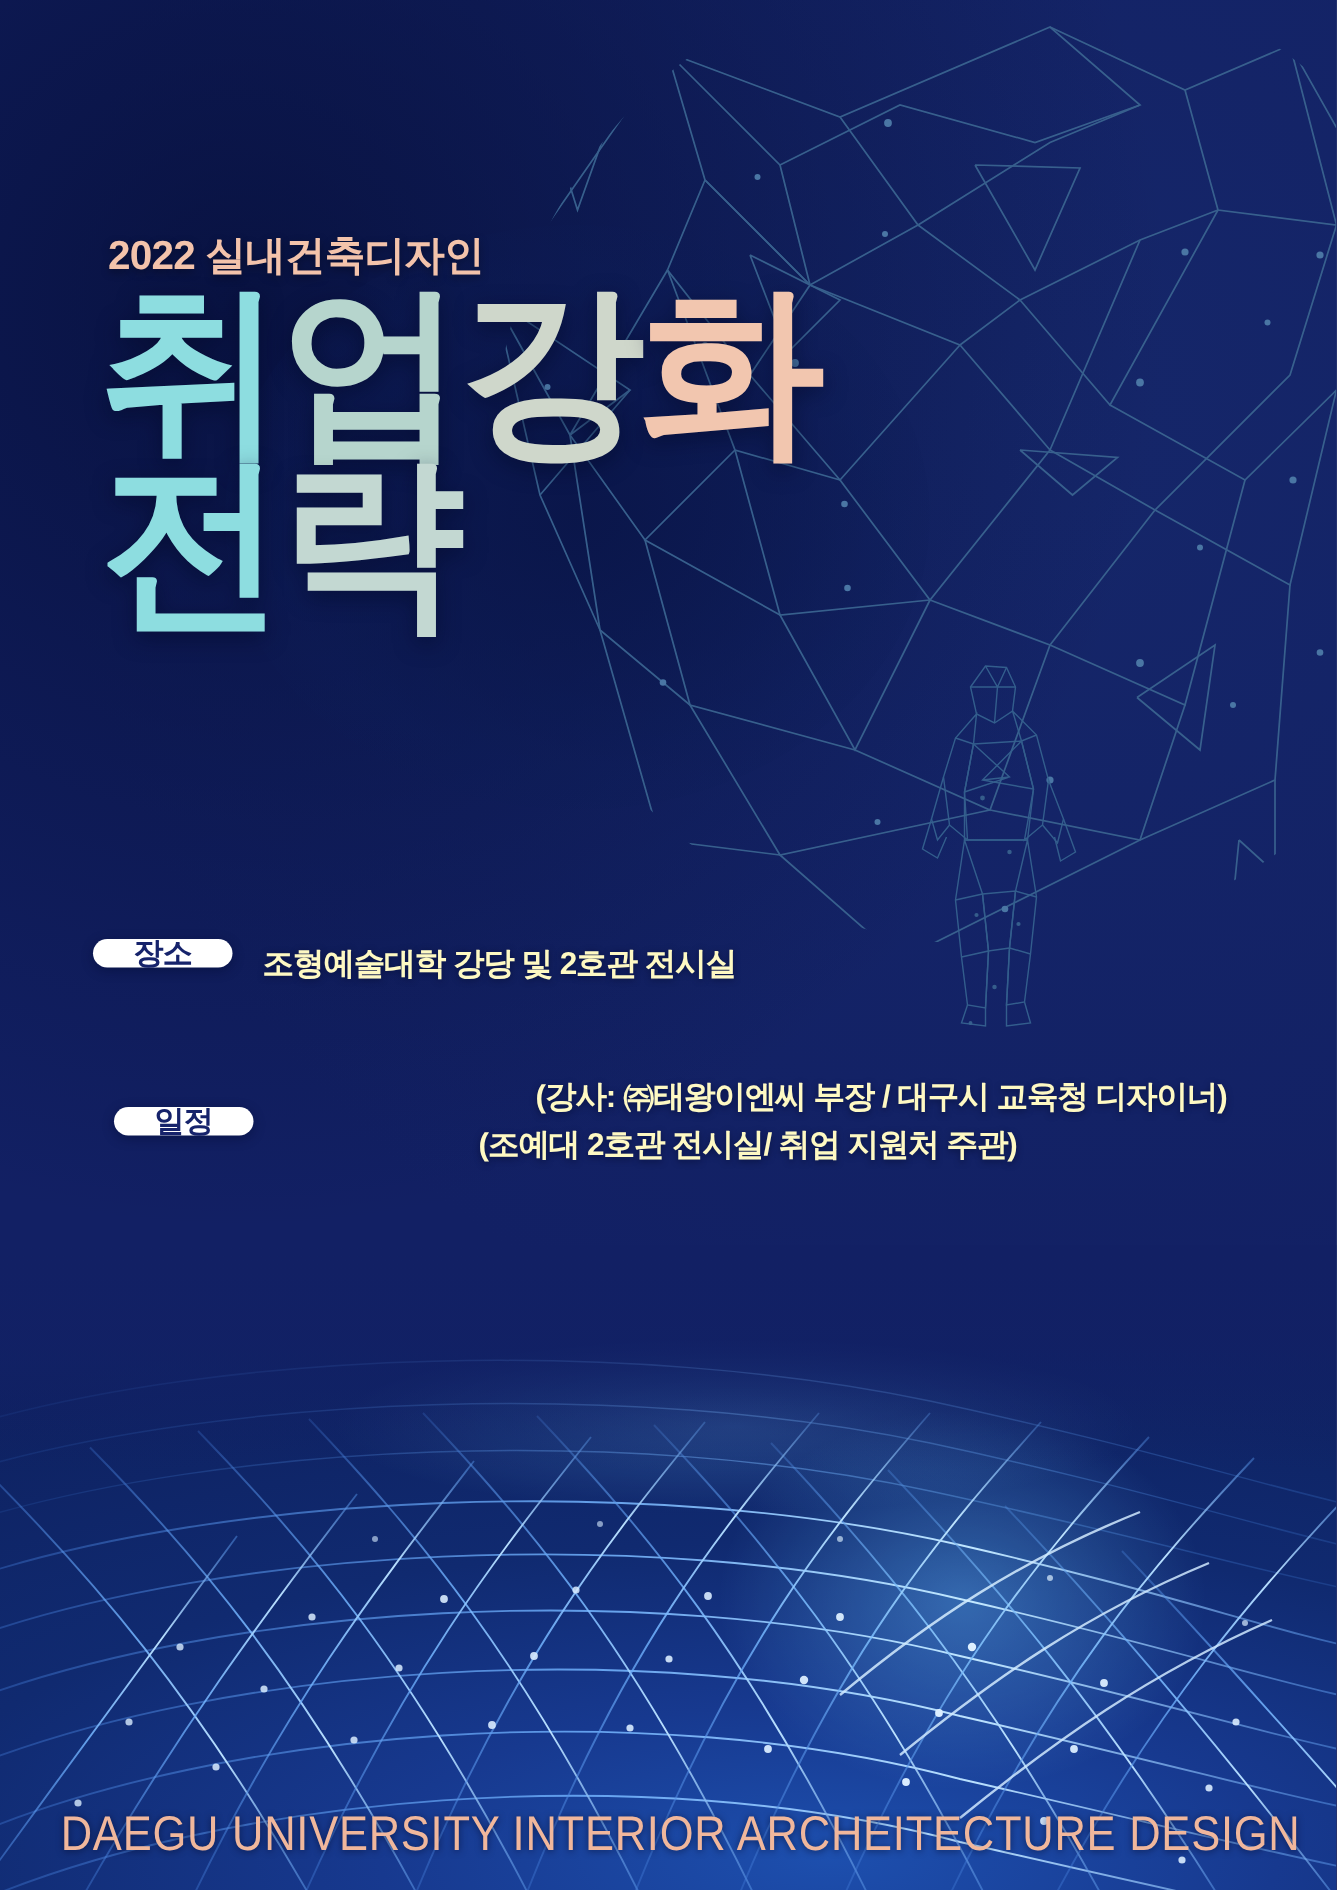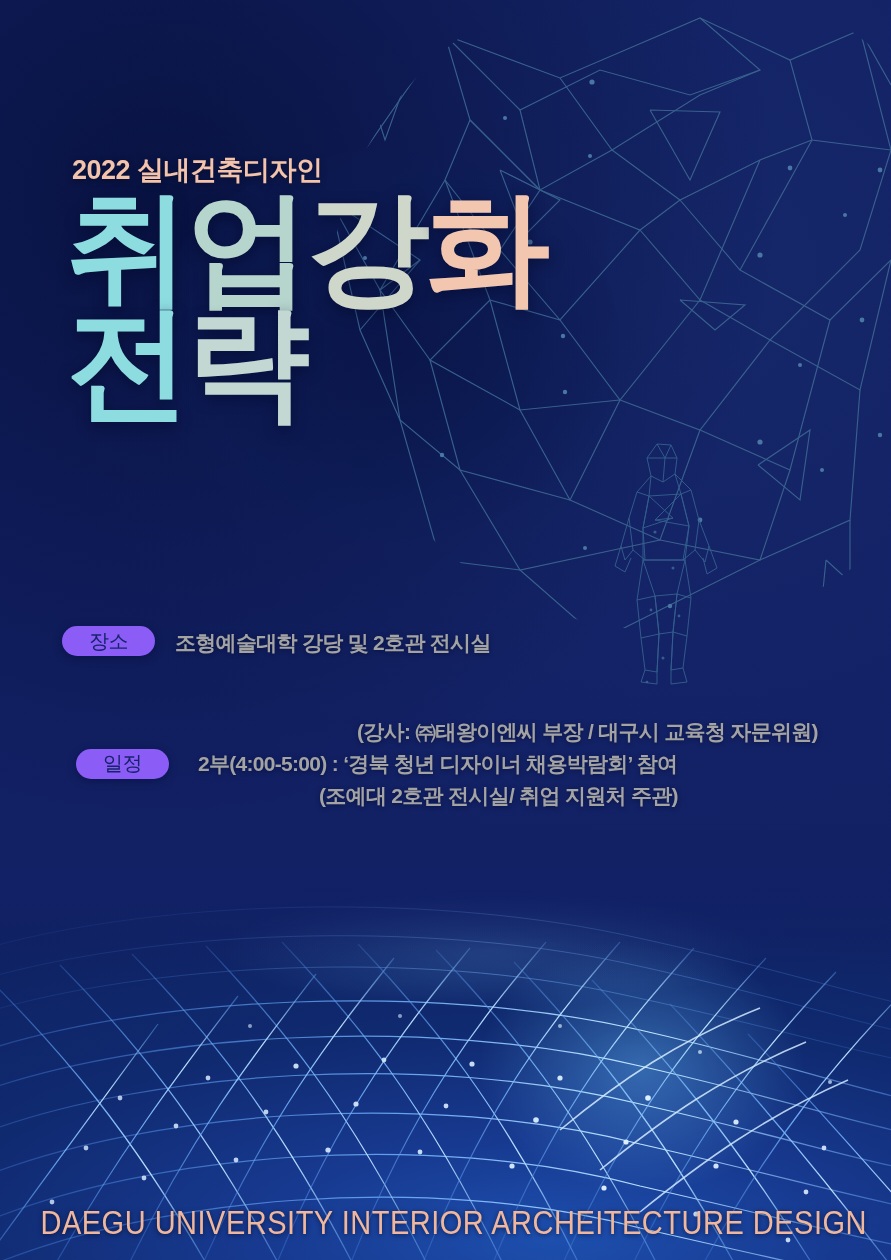--- a/index.html
+++ b/index.html
@@ -104,11 +104,11 @@
 
   .pill{
     flex:0 0 auto;
-    width:93px; height:30px;
+    width:93px; height:19px;
     border-radius:15px;
-    background:#8b5cf6;
+    background:#ffffff;
     color:#16236b;
-    font-size:20px; font-weight:400; letter-spacing:-.5px;
+    font-size:20px; font-weight:700; letter-spacing:-.5px;
     display:flex; align-items:center; justify-content:center;
     box-shadow:0 2px 8px rgba(3,12,48,.45);
   }

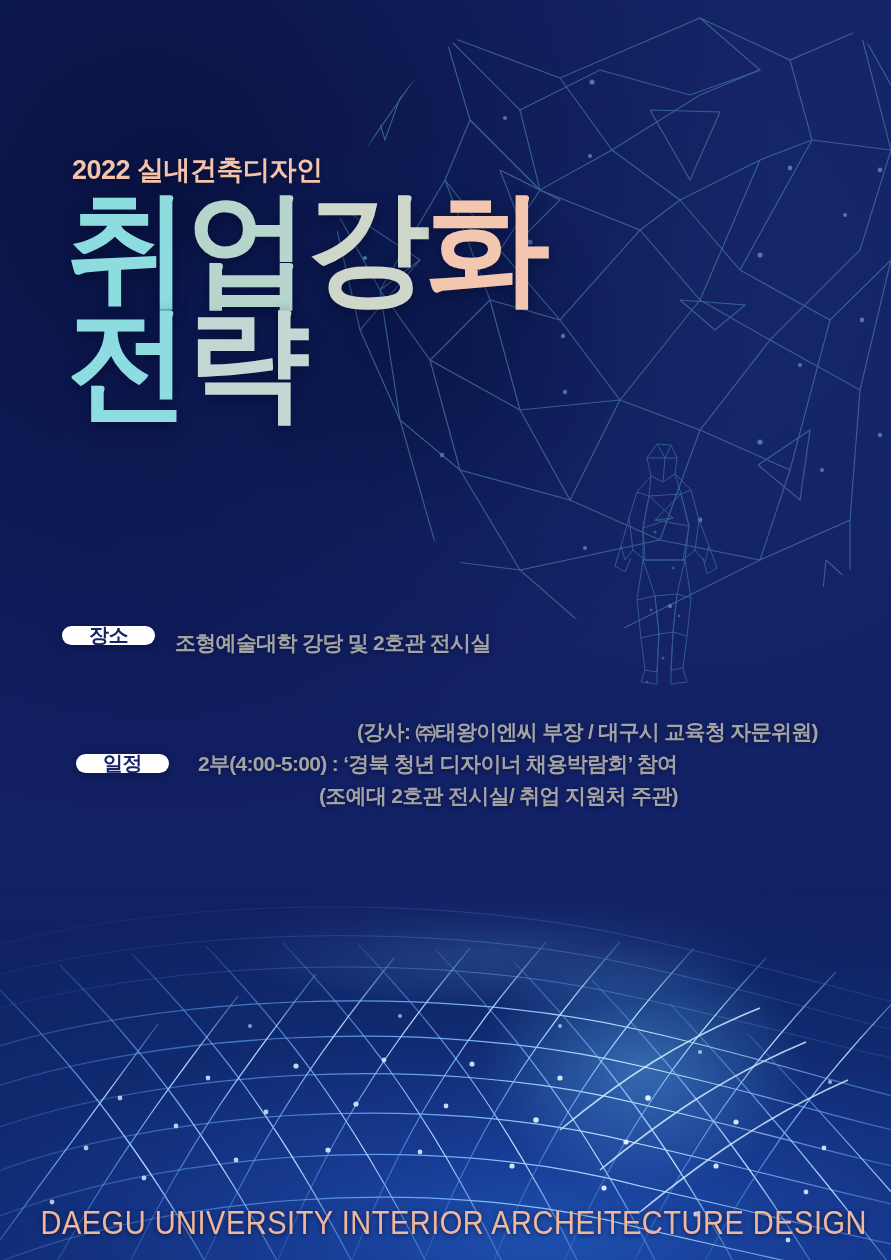--- a/index.html
+++ b/index.html
@@ -115,7 +115,7 @@
 
   .row-text{
     margin-left:20px;
-    color:#a3a3a3;
+    color:#fef9c3;
     font-size:21px; font-weight:600; letter-spacing:-.7px;
     line-height:1.52;
     white-space:nowrap;

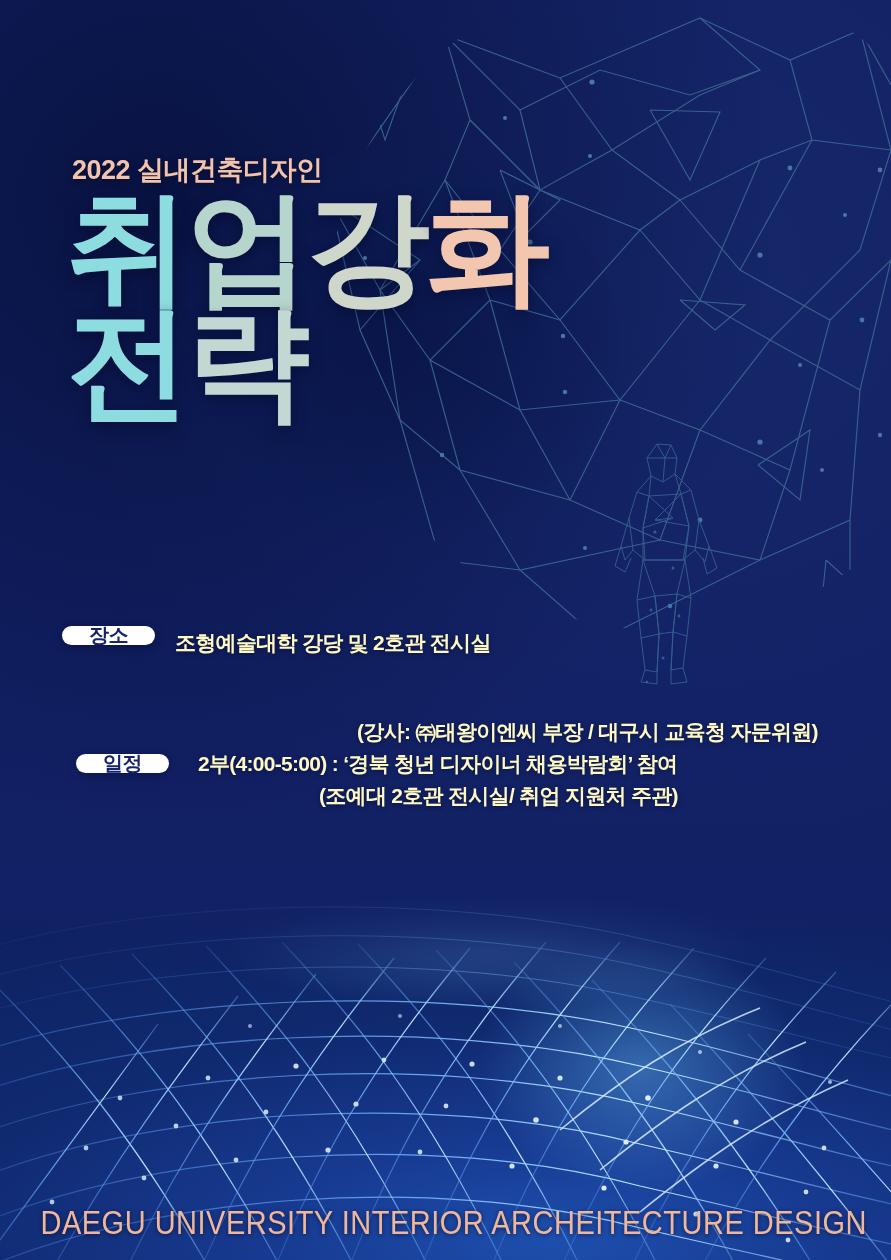--- a/index.html
+++ b/index.html
@@ -376,7 +376,7 @@
     <div class="info-row row-sched">
       <div class="pill">일정</div>
       <div class="row-text">
-        <span class="line ind2">(강사: ㈜태왕이엔씨 부장 / 대구시 교육청 자문위원)</span>
+        <span class="line ind2">(강사: ㈜태왕이엔씨 부장 / 대구시 교육청 디자이너)</span>
         <span class="line ind3">2부(4:00-5:00) : ‘경북 청년 디자이너 채용박람회’ 참여</span>
         <span class="line ind4">(조예대 2호관 전시실/ 취업 지원처 주관)</span>
       </div>

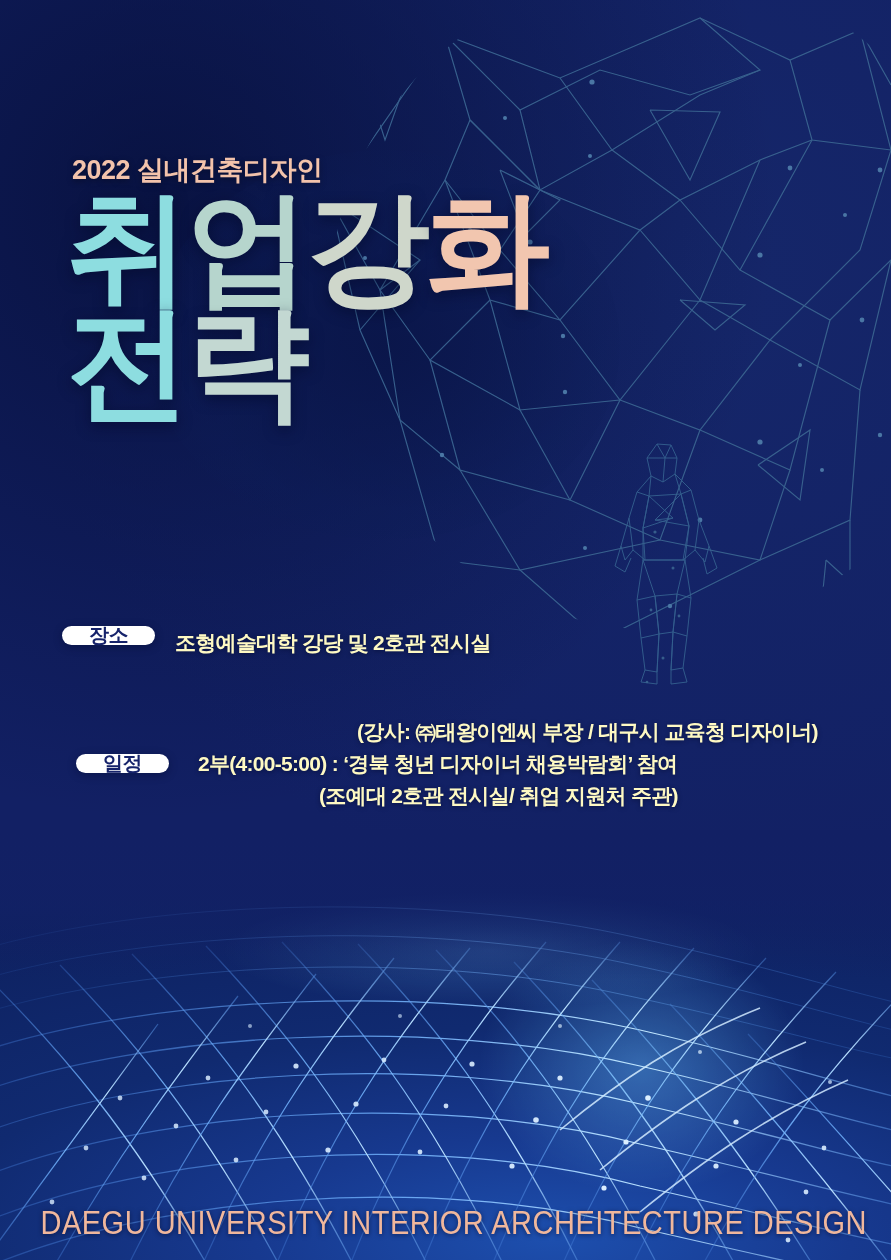--- a/index.html
+++ b/index.html
@@ -377,7 +377,6 @@
       <div class="pill">일정</div>
       <div class="row-text">
         <span class="line ind2">(강사: ㈜태왕이엔씨 부장 / 대구시 교육청 디자이너)</span>
-        <span class="line ind3">2부(4:00-5:00) : ‘경북 청년 디자이너 채용박람회’ 참여</span>
         <span class="line ind4">(조예대 2호관 전시실/ 취업 지원처 주관)</span>
       </div>
     </div>

